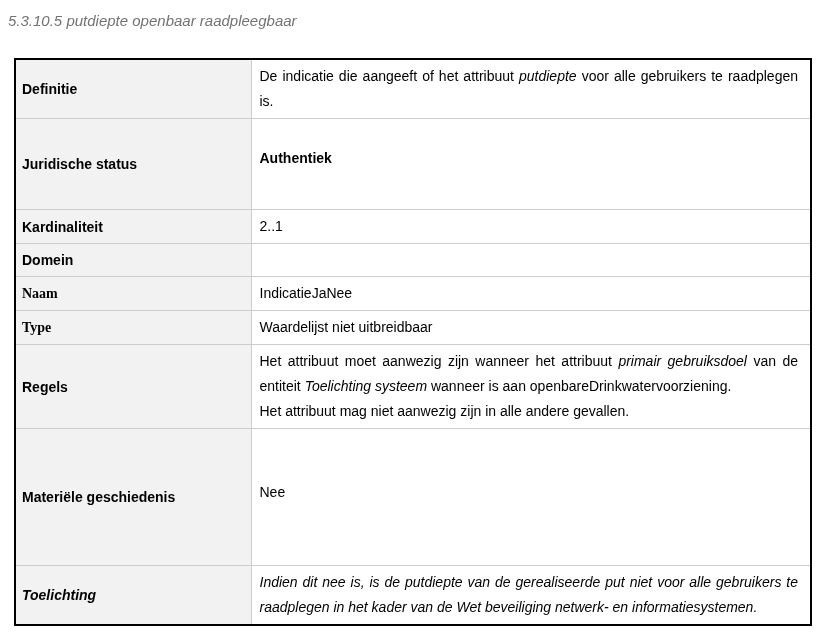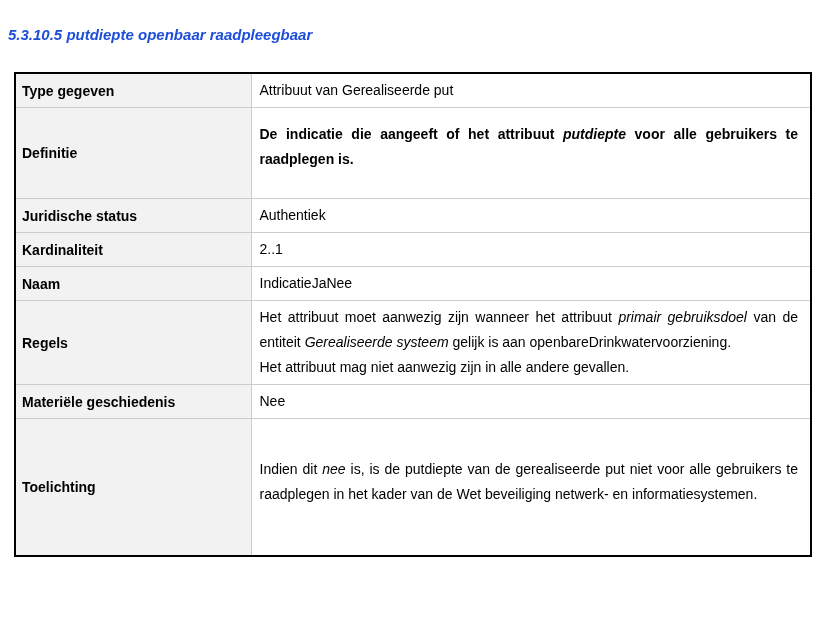--- a/index.html
+++ b/index.html
@@ -21,9 +21,9 @@
   .section-heading {
     font-style: italic;
     font-size: 15px;
-    color: #1d4ed8;
-    margin: 18px 0 0 0;
-    font-weight: bold;
+    color: #737373;
+    margin: 4px 0 0 0;
+    font-weight: normal;
   }
   table.attr-table {
     border-collapse: collapse;

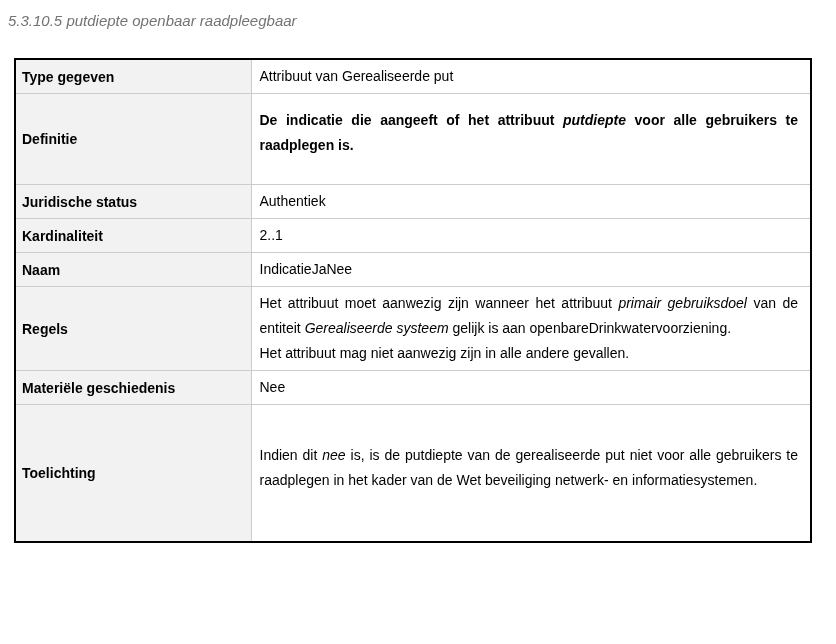--- a/index.html
+++ b/index.html
@@ -82,12 +82,6 @@
   <table class="attr-table">
     <tbody>
         <tr>
-          <td class="label-cell">Type gegeven</td>
-          <td class="value-cell">
-            <p><span>Attribuut van Gerealiseerde put</span></p>
-          </td>
-        </tr>
-        <tr>
           <td class="label-cell">Definitie</td>
           <td class="value-cell">
             <p><span>De indicatie die aangeeft of het attribuut </span><em>putdiepte</em><span> voor alle gebruikers te raadplegen is.</span></p>

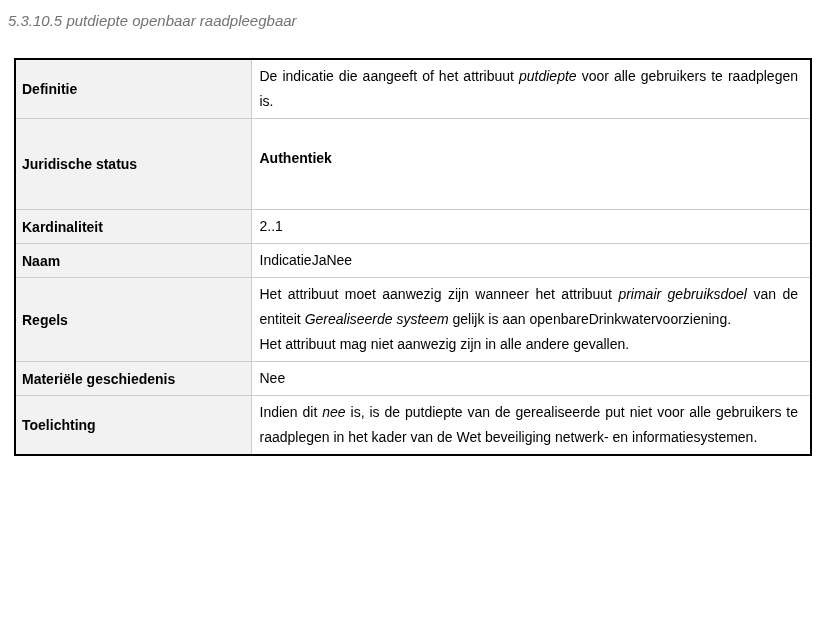--- a/index.html
+++ b/index.html
@@ -100,6 +100,10 @@
           </td>
         </tr>
         <tr>
+          <td class="label-cell">Domein</td>
+          <td class="value-cell"></td>
+        </tr>
+        <tr>
           <td class="label-cell indent">Naam</td>
           <td class="value-cell">
             <p><span>IndicatieJaNee</span></p>

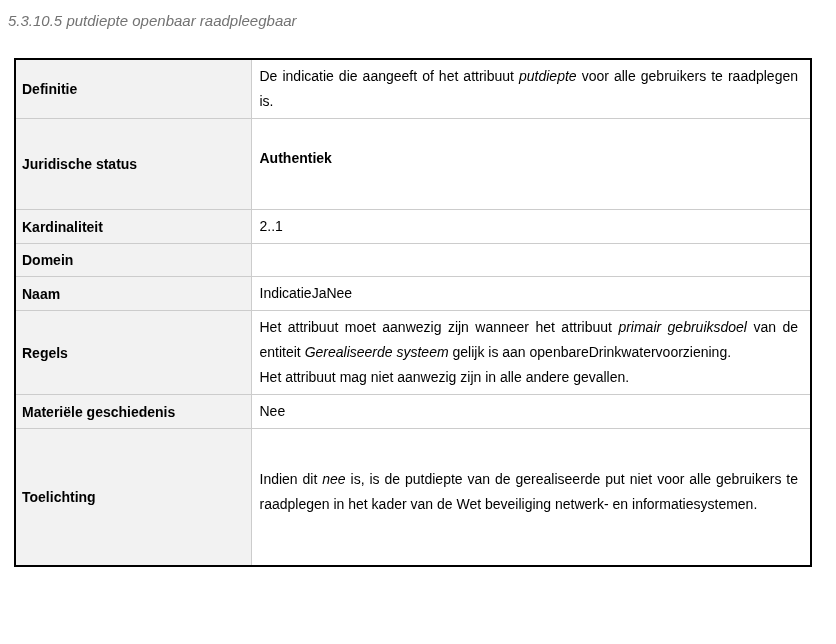--- a/index.html
+++ b/index.html
@@ -45,6 +45,7 @@
     padding: 4px 6px 4px 6px;
   }
   td.label-cell.indent {
+    font-family: Liberation Serif, serif;
   }
   td.value-cell {
     width: 560px;

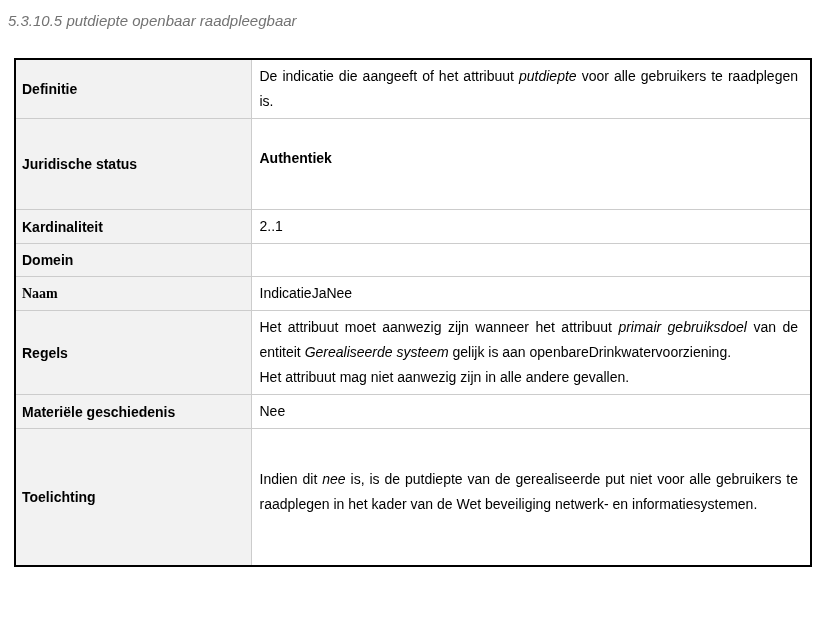--- a/index.html
+++ b/index.html
@@ -111,6 +111,12 @@
           </td>
         </tr>
         <tr>
+          <td class="label-cell indent">Type</td>
+          <td class="value-cell">
+            <p><span>Waardelijst niet uitbreidbaar</span></p>
+          </td>
+        </tr>
+        <tr>
           <td class="label-cell">Regels</td>
           <td class="value-cell">
             <p><span>Het attribuut moet aanwezig zijn wanneer het attribuut </span><em>primair gebruiksdoel</em><span> van de entiteit </span><em>Gerealiseerde systeem</em><span> gelijk is aan openbareDrinkwatervoorziening.</span></p>

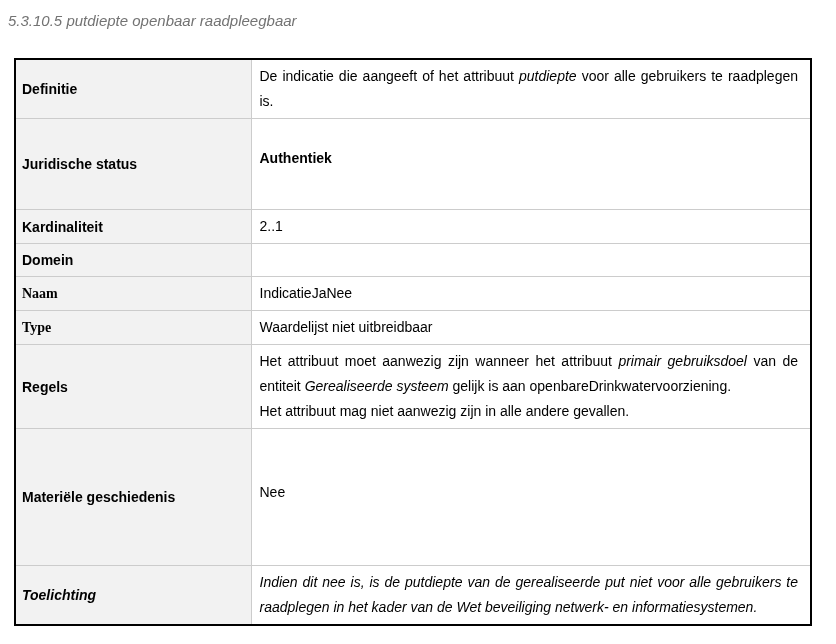--- a/index.html
+++ b/index.html
@@ -119,7 +119,7 @@
         <tr>
           <td class="label-cell">Regels</td>
           <td class="value-cell">
-            <p><span>Het attribuut moet aanwezig zijn wanneer het attribuut </span><em>primair gebruiksdoel</em><span> van de entiteit </span><em>Gerealiseerde systeem</em><span> gelijk is aan openbareDrinkwatervoorziening.</span></p>
+            <p><span>Het attribuut moet aanwezig zijn wanneer het attribuut </span><em>primair gebruiksdoel</em><span> van de entiteit </span><em>Toelichting systeem</em><span> gelijk is aan openbareDrinkwatervoorziening.</span></p>
             <p><span>Het attribuut mag niet aanwezig zijn in alle andere gevallen.</span></p>
           </td>
         </tr>

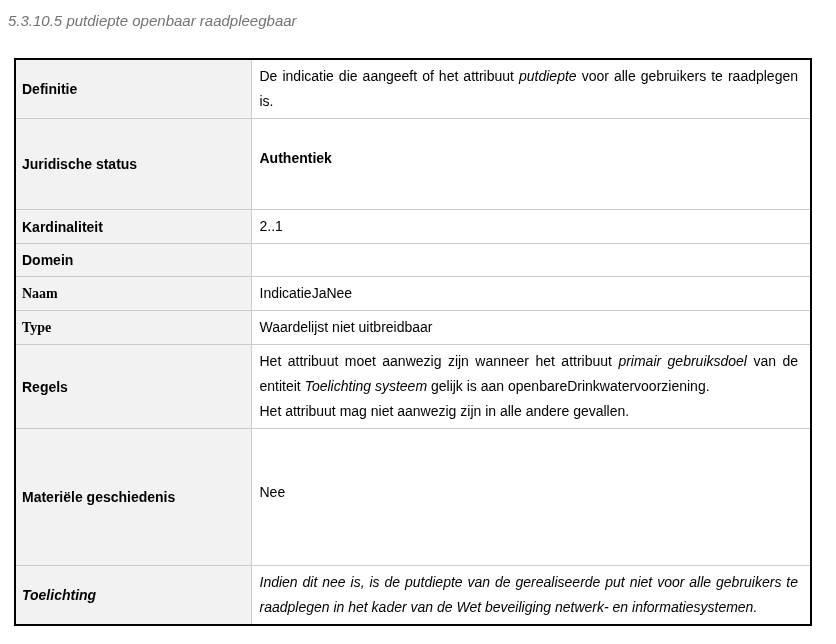--- a/index.html
+++ b/index.html
@@ -119,7 +119,7 @@
         <tr>
           <td class="label-cell">Regels</td>
           <td class="value-cell">
-            <p><span>Het attribuut moet aanwezig zijn wanneer het attribuut </span><em>primair gebruiksdoel</em><span> van de entiteit </span><em>Toelichting systeem</em><span> gelijk is aan openbareDrinkwatervoorziening.</span></p>
+            <p><span>Het attribuut moet aanwezig zijn wanneer het attribuut </span><em>primair gebruiksdoel</em><span> van de entiteit </span><em>Toelichting systeem</em><span> wanneer is aan openbareDrinkwatervoorziening.</span></p>
             <p><span>Het attribuut mag niet aanwezig zijn in alle andere gevallen.</span></p>
           </td>
         </tr>

